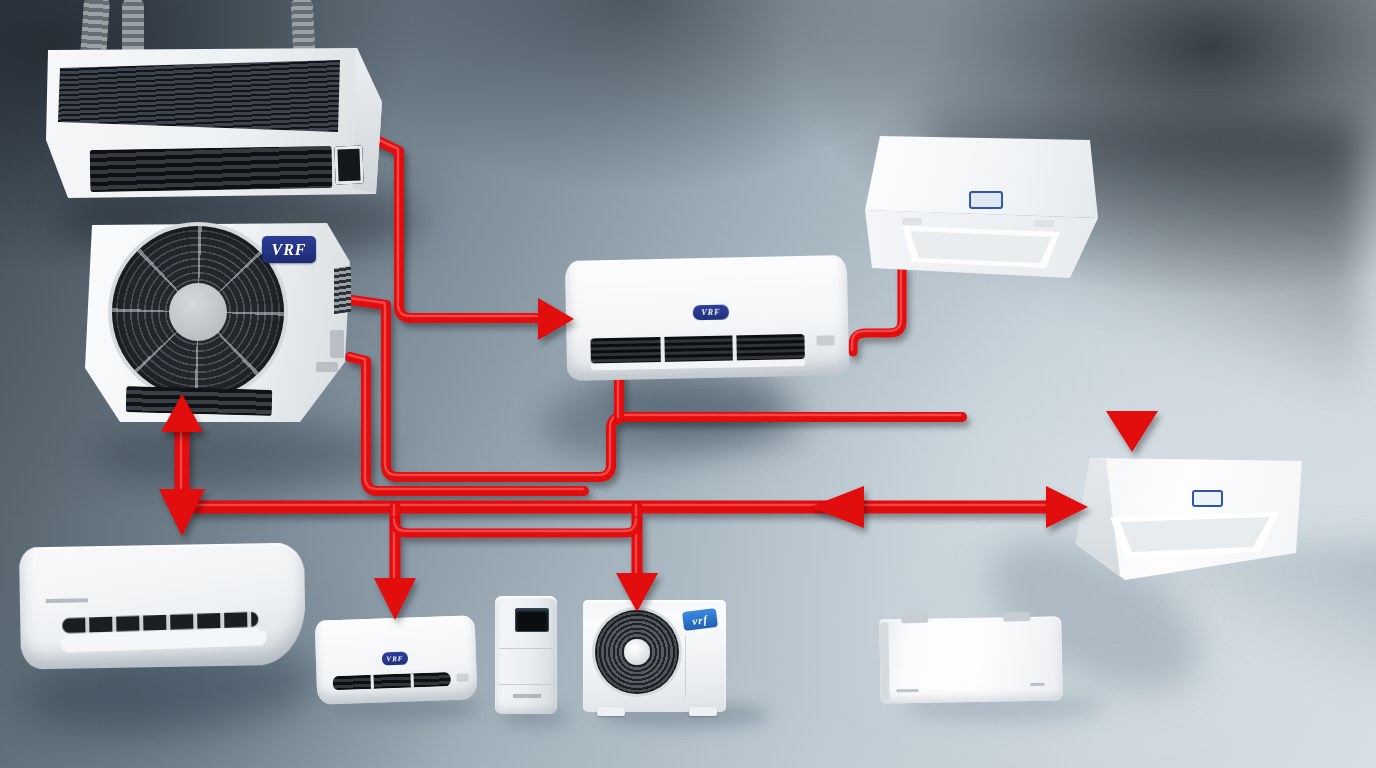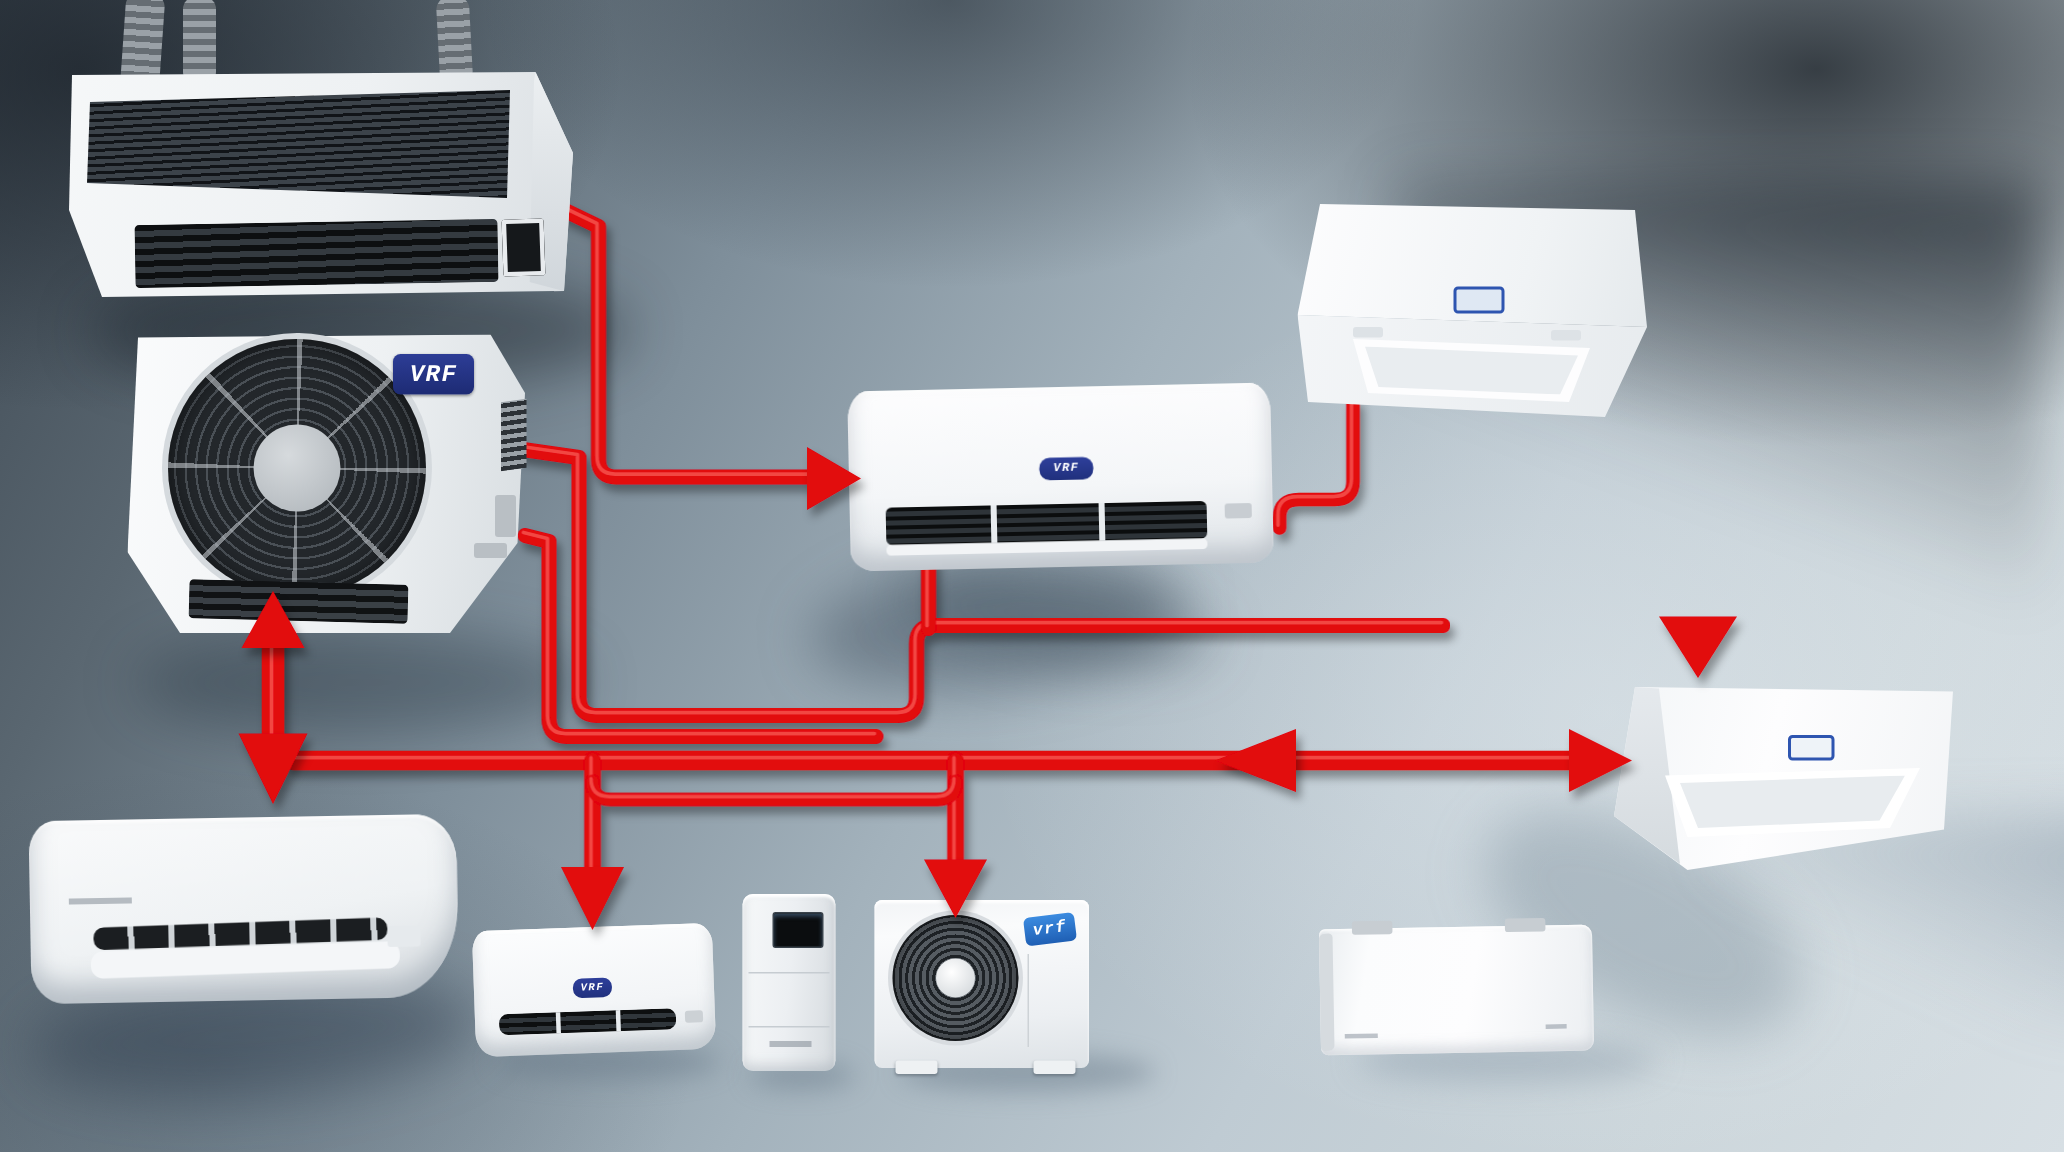--- a/index.html
+++ b/index.html
@@ -4,7 +4,7 @@
 <style>
   html,body{margin:0;padding:0;background:#222;}
   .canvas{position:relative;width:1376px;height:768px;overflow:hidden;
-    font-family:Liberation Mono, monospace;}
+    font-family:Liberation Serif, serif;}
   .bg{position:absolute;inset:0;
     background:
       radial-gradient(ellipse 700px 420px at 88% 6%, rgba(16,22,28,.78), transparent 60%),

